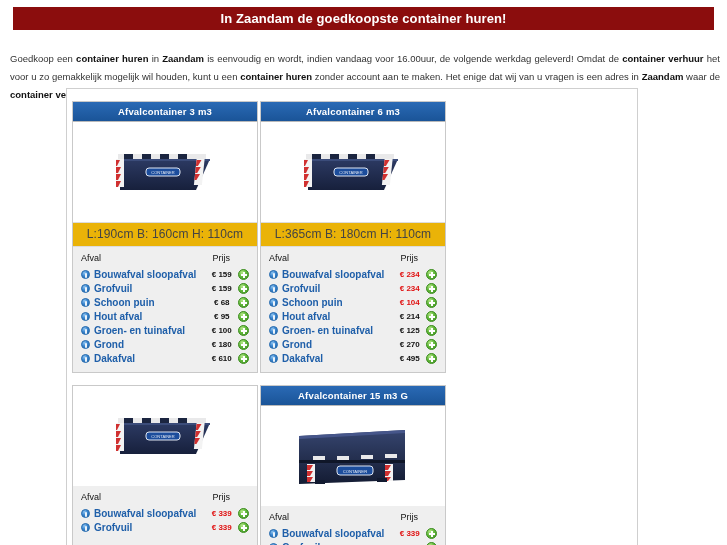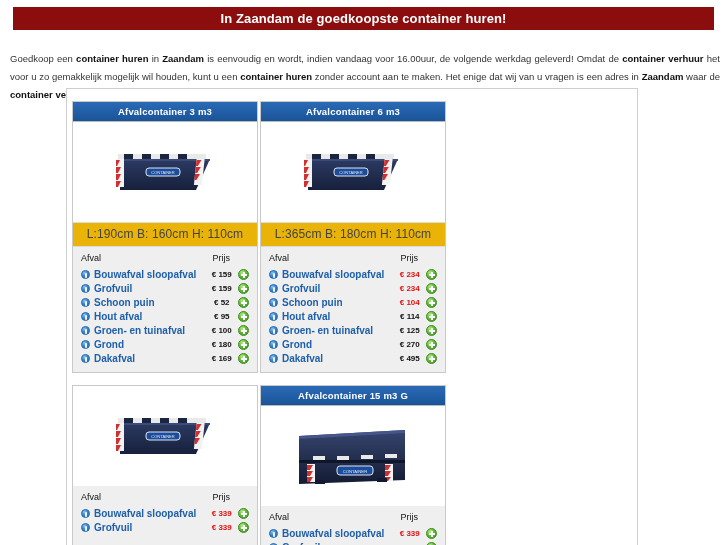--- a/index.html
+++ b/index.html
@@ -251,7 +251,7 @@
               </tr>
               <tr>
                 <td class="name"><span class="bullet"></span><span>Schoon puin</span></td>
-                <td class="price">€ 52</td>
+                <td class="price">€ 68</td>
                 <td class="cart"><span class="addbtn"></span></td>
               </tr>
               <tr>

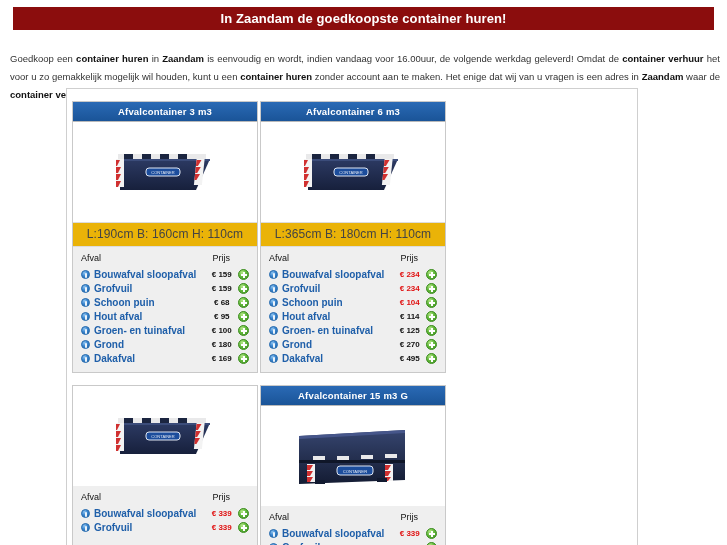--- a/index.html
+++ b/index.html
@@ -340,7 +340,7 @@
               </tr>
               <tr>
                 <td class="name"><span class="bullet"></span><span>Hout afval</span></td>
-                <td class="price">€ 114</td>
+                <td class="price">€ 214</td>
                 <td class="cart"><span class="addbtn"></span></td>
               </tr>
               <tr>

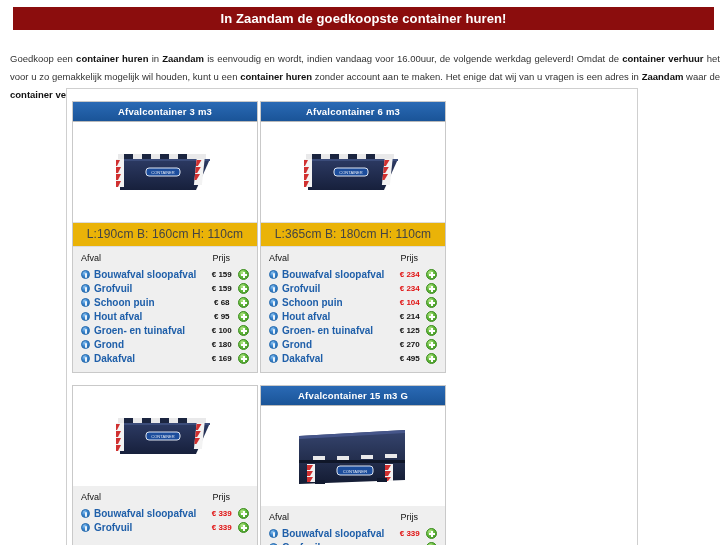--- a/index.html
+++ b/index.html
@@ -271,7 +271,7 @@
               </tr>
               <tr>
                 <td class="name"><span class="bullet"></span><span>Dakafval</span></td>
-                <td class="price">€ 169</td>
+                <td class="price">€ 610</td>
                 <td class="cart"><span class="addbtn"></span></td>
               </tr>
             </tbody>

